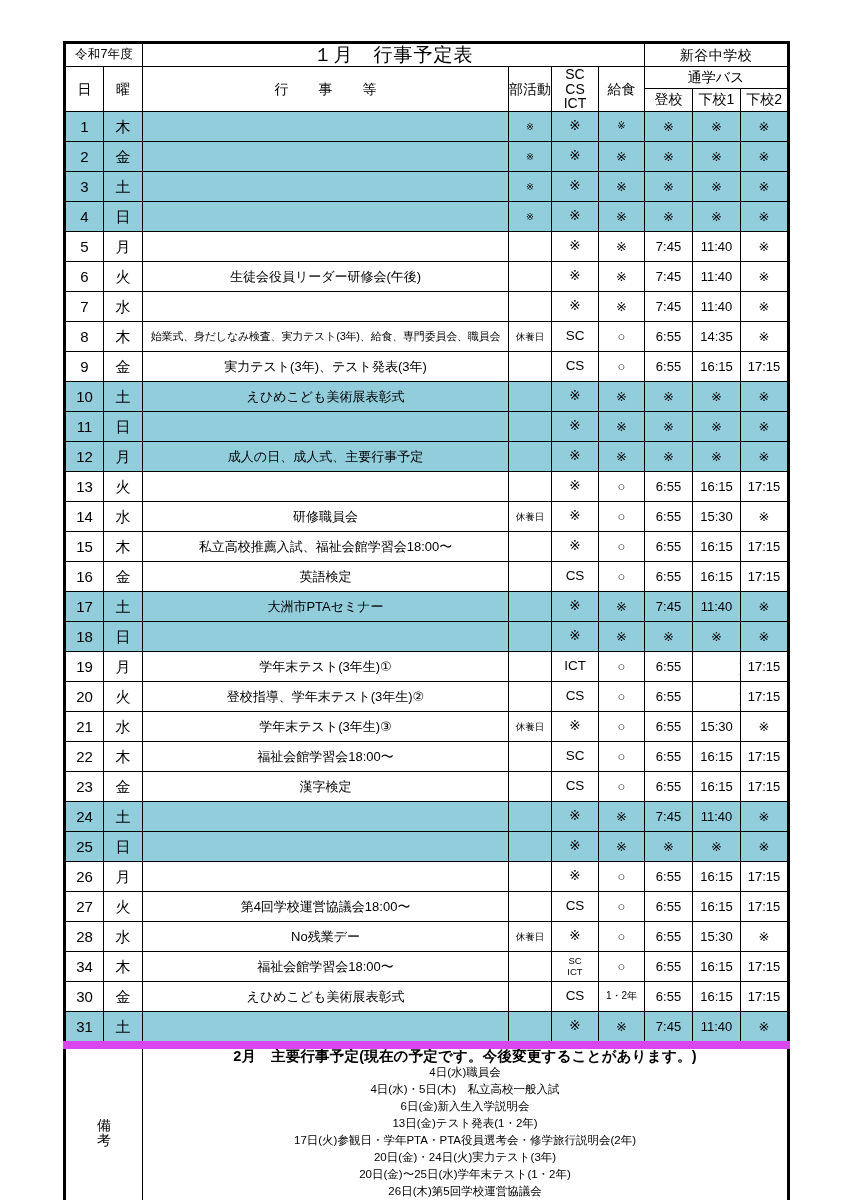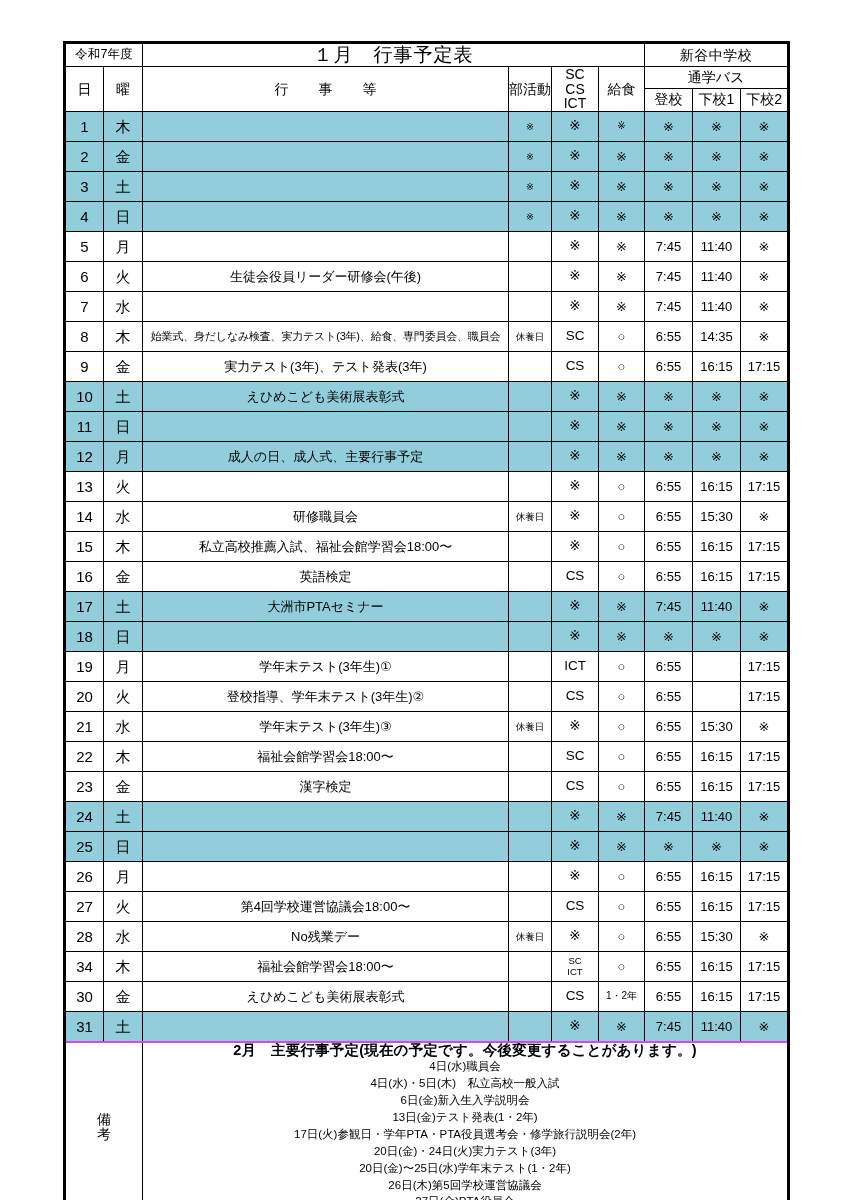--- a/index.html
+++ b/index.html
@@ -66,7 +66,7 @@
   td.c-bus.two span{display:block;}
   tr.hl td{background:#92cddc;}
 
-  tr.lastday td{border-bottom:2px solid #d946ef;}
+  tr.lastday td{border-bottom:8px solid #d946ef;}
 
   
   .rm-label{

